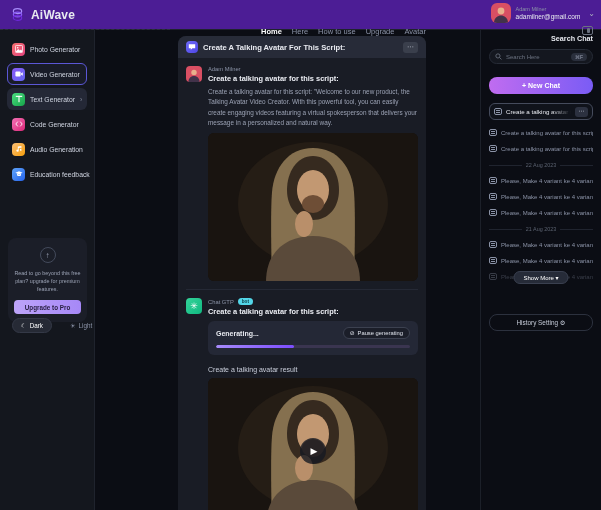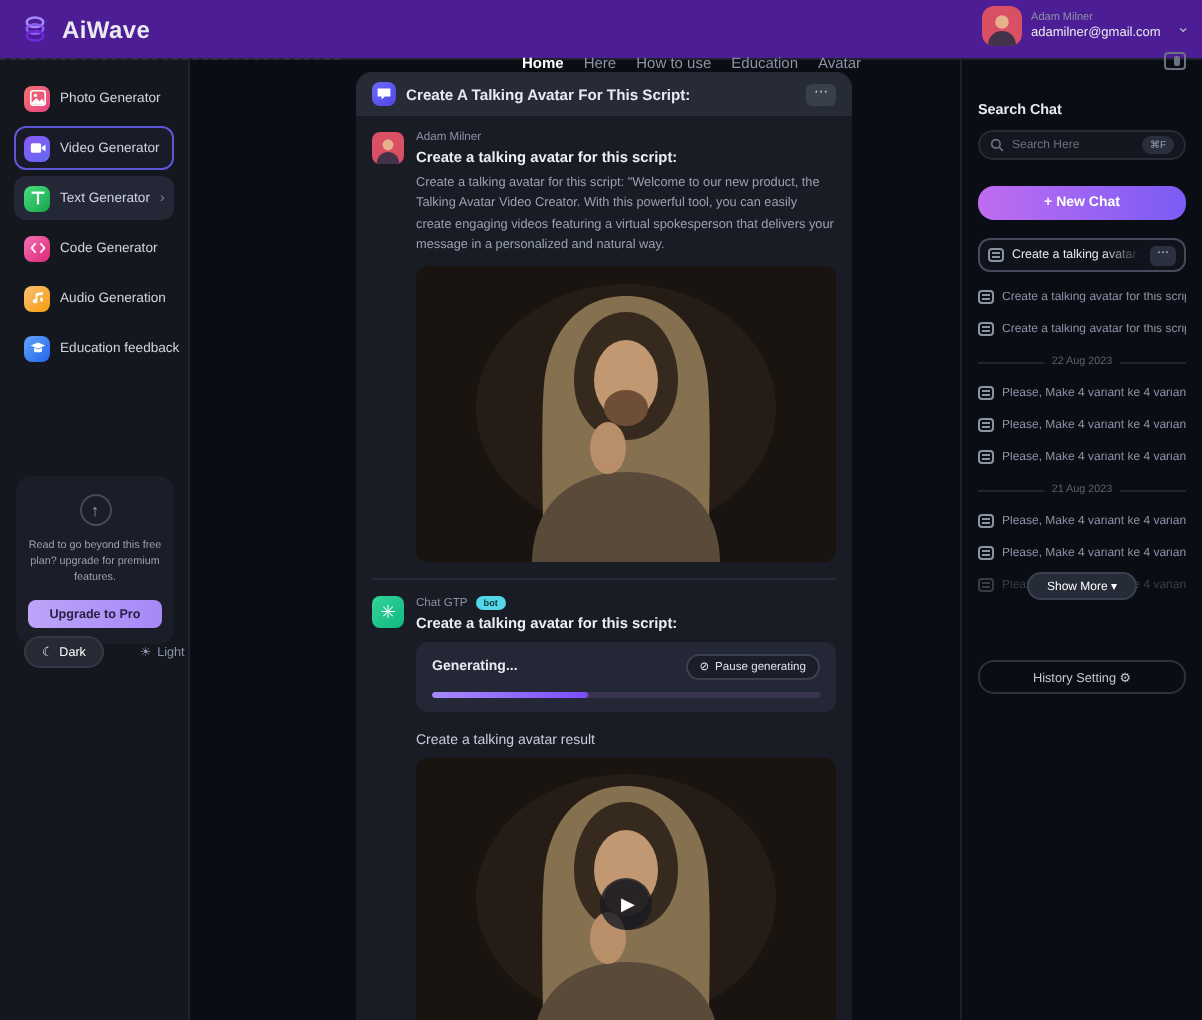--- a/index.html
+++ b/index.html
@@ -147,7 +147,7 @@
     <span class="nav-item active">Home</span>
     <span class="nav-item">Here</span>
     <span class="nav-item">How to use</span>
-    <span class="nav-item">Education</span>
+    <span class="nav-item">Upgrade</span>
     <span class="nav-item">Avatar</span>
   </div>
   <div class="userchip">

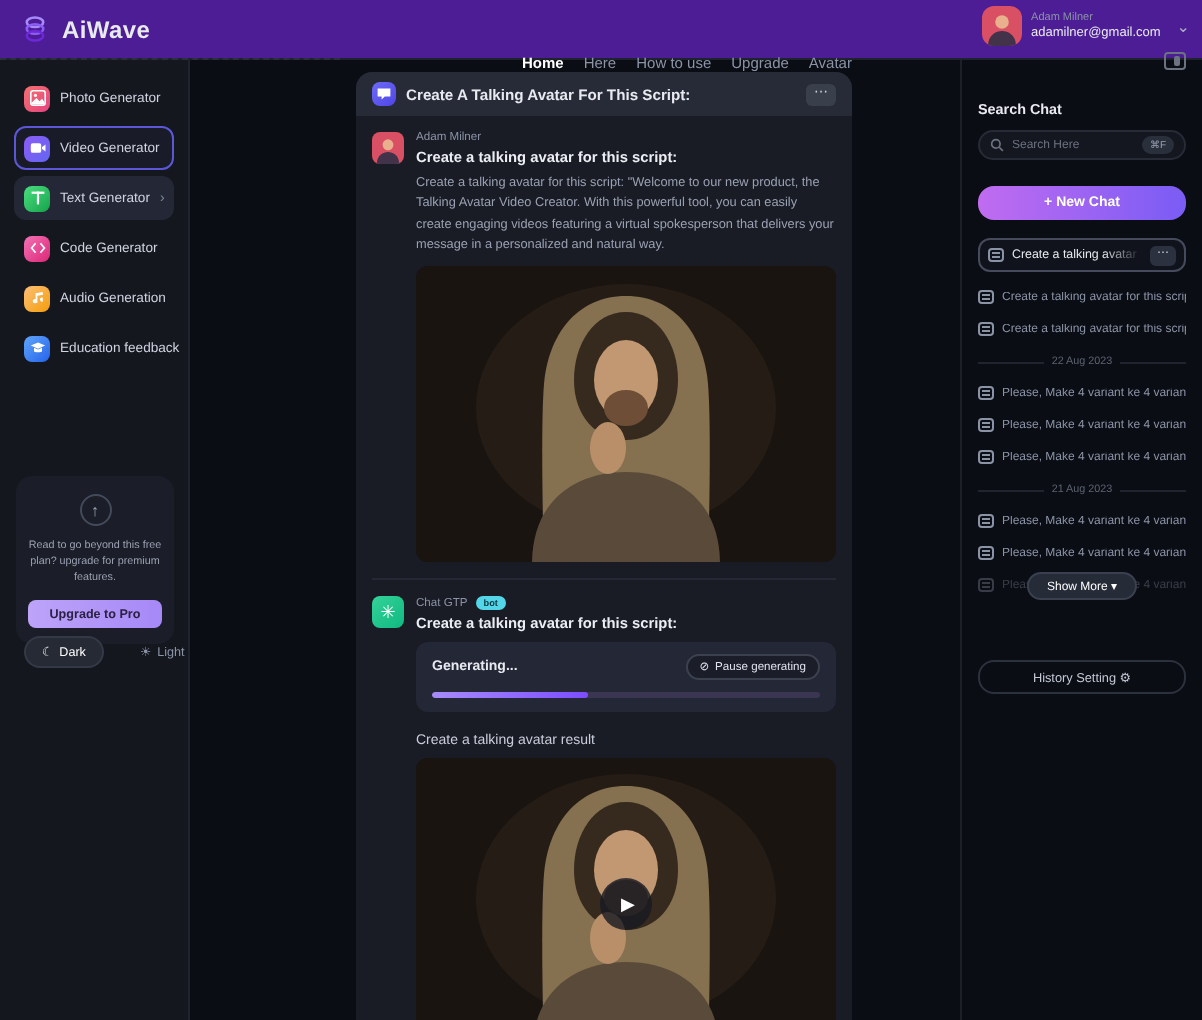--- a/index.html
+++ b/index.html
@@ -100,7 +100,7 @@
   .collapse-ic::after { content:""; position:absolute; right:2px; top:1px; bottom:1px; width:3px;
     background:#6b7280; border-radius:1px; }
   .rpanel { position:absolute; }
-  .r-title { font-size:7.2px; font-weight:bold; margin-top:20px; }
+  .r-title { font-size:7.2px; font-weight:bold; margin-top:4px;text-align:right; }
   .search-box { margin-top:6px; height:15px; background:#14171f; border:1px solid #262b36;
     border-radius:8px; display:flex; align-items:center; gap:4px; padding:0 5px; }
   .search-box input { flex:1; min-width:0; background:transparent; border:none; outline:none;

